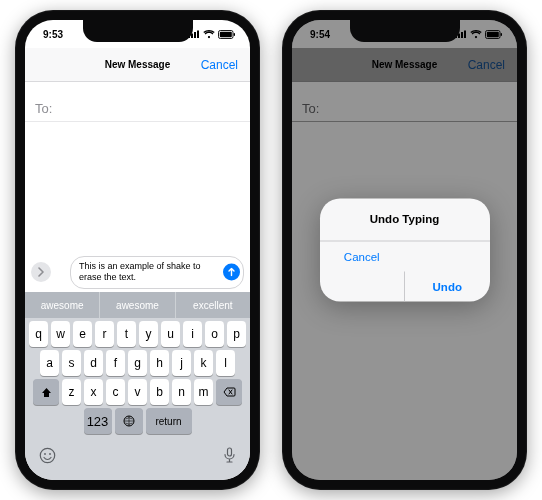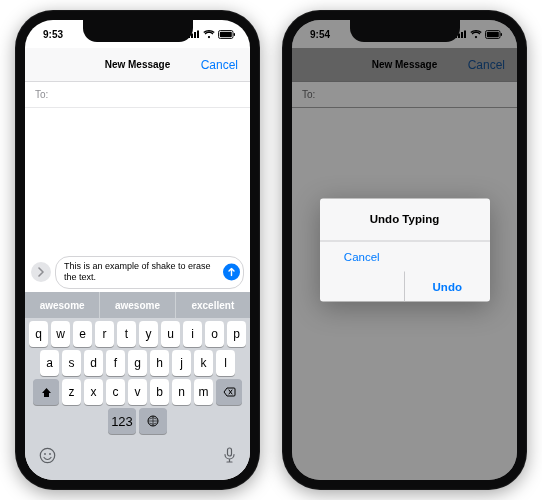--- a/index.html
+++ b/index.html
@@ -78,12 +78,12 @@
 }
 .toline {
   position: absolute;
-  top: 62px; left: 0; right: 0;
+  top: 76px; left: 0; right: 0;
   height: 26px;
   display: flex;
   align-items: center;
   padding: 0 10px;
-  font-size: 10px;
+  font-size: 13px;
   color: #8e8e93;
   border-bottom: 1px solid #e8e8ea;
 }

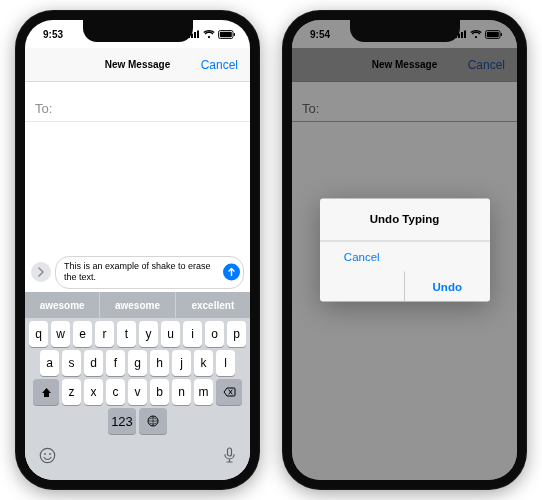--- a/index.html
+++ b/index.html
@@ -200,7 +200,7 @@
   transform: translate(-50%, -50%);
   width: 170px;
   background: #f7f7f8;
-  border-radius: 3px;
+  border-radius: 20px;
   overflow: hidden;
   box-shadow: 0 6px 28px rgba(0,0,0,0.3);
 }

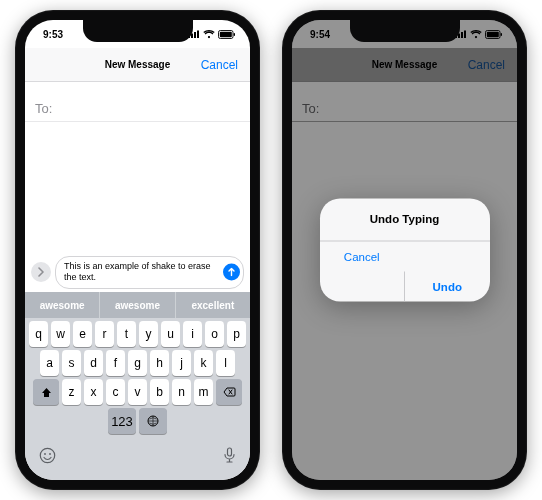--- a/index.html
+++ b/index.html
@@ -94,7 +94,7 @@
   top: 236px;
   display: flex;
   align-items: center;
-  gap: 4px;
+  gap: 19px;
 }
 .compose .expand {
   width: 20px; height: 20px;

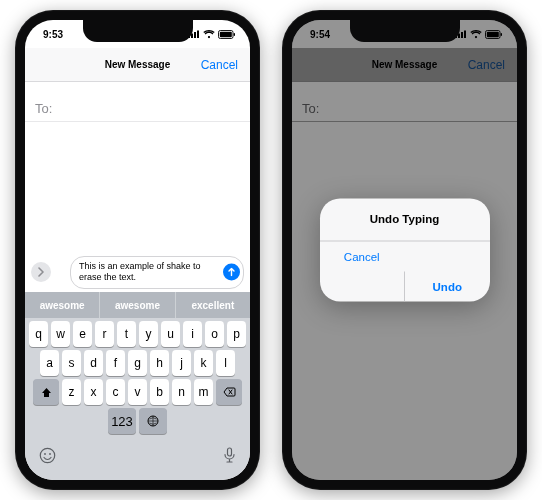--- a/index.html
+++ b/index.html
@@ -137,7 +137,6 @@
   display: flex;
   height: 26px;
   background: #b3b8bf;
-  font-weight: bold;
 }
 .pred div {
   flex: 1;

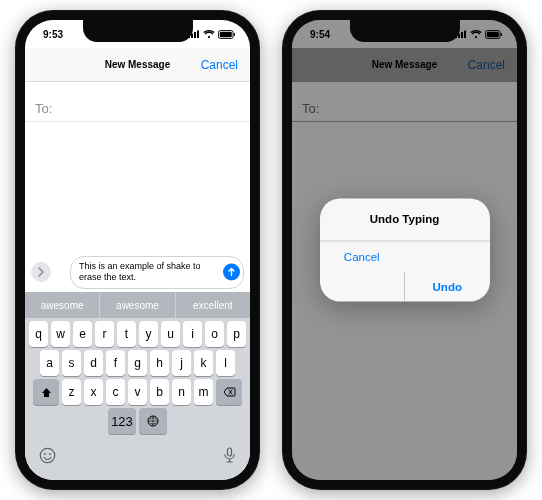--- a/index.html
+++ b/index.html
@@ -347,6 +347,7 @@
               <path d="M2.5 4a6 6 0 0 1 7 0M2.5 8a6 6 0 0 0 7 0M6 1v10M1.2 6h9.6" stroke="#000" stroke-width="0.6" fill="none"></path>
             </svg>
         </div>
+        <div class="key mod ret" style="font-size:10px">return</div>
       </div>
 
       <div class="bottombar">

